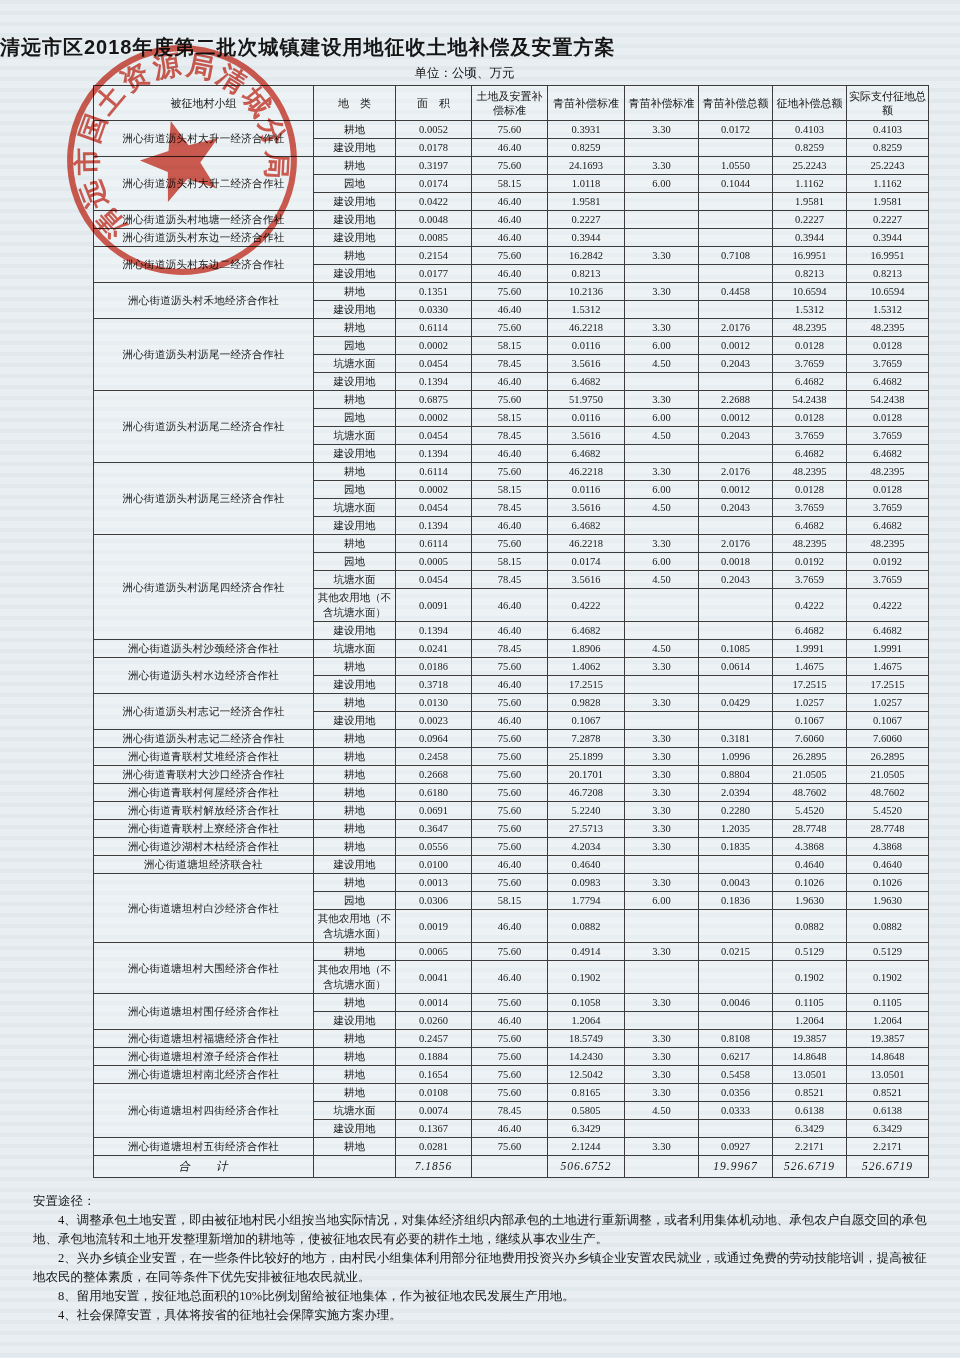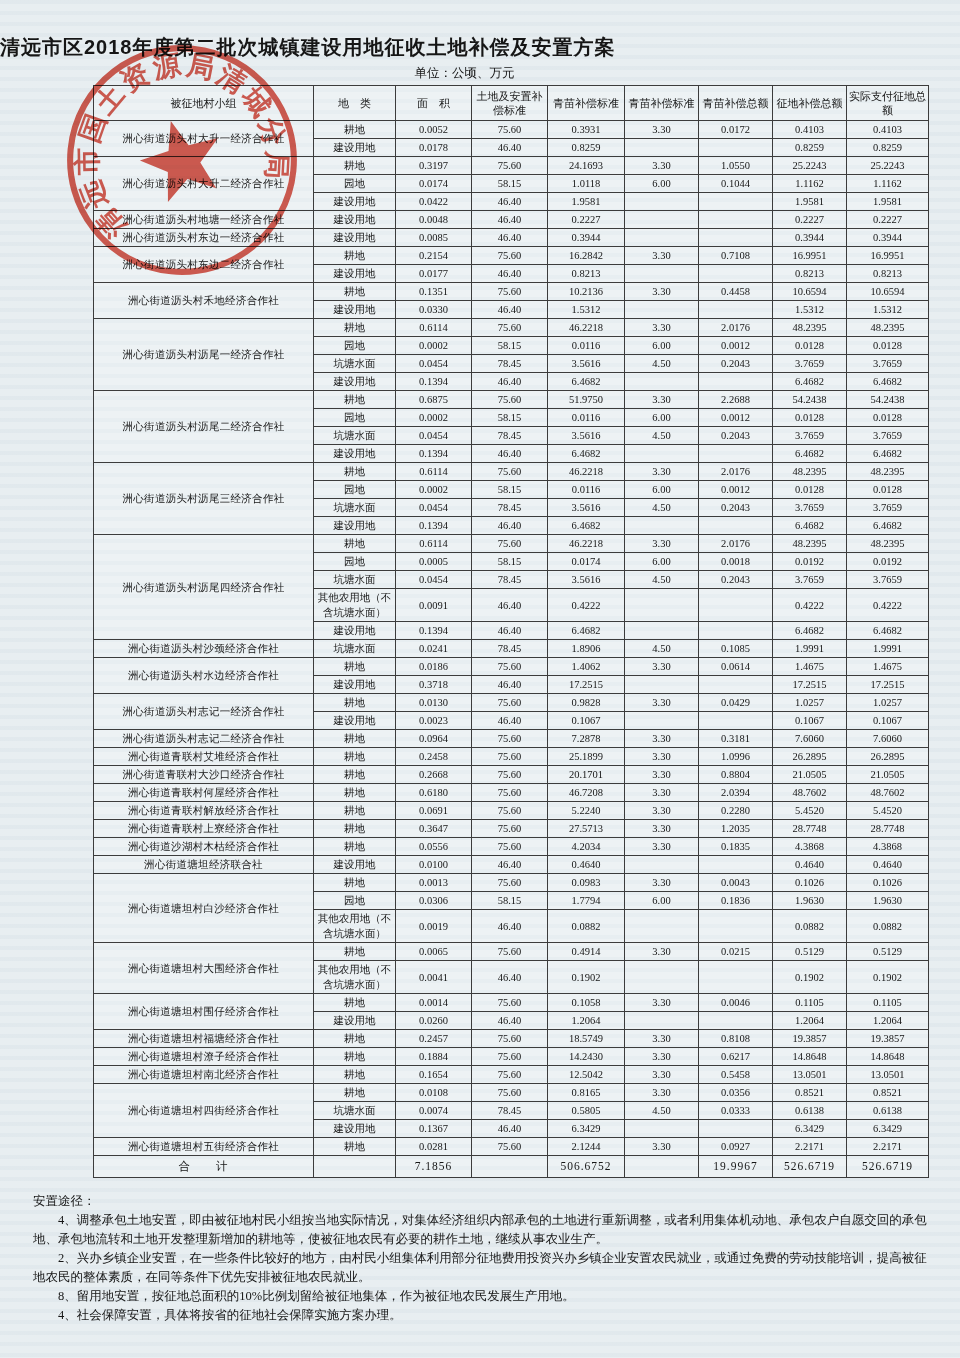--- a/index.html
+++ b/index.html
@@ -53,7 +53,7 @@
   td.village{font-size:11.5px;letter-spacing:0.3px;}
   td.lt{line-height:13px;}
   td.num{font-family:"Liberation Serif","DejaVu Serif",serif;}
-  tr.total-row td{height:19px;font-size:11.5px;letter-spacing:1px;}
+  tr.total-row td{height:19px;font-size:11.5px;letter-spacing:1px;font-style:italic;}
   .notes{
     margin:14px 28px 0 33px;
     font-size:12.5px;

